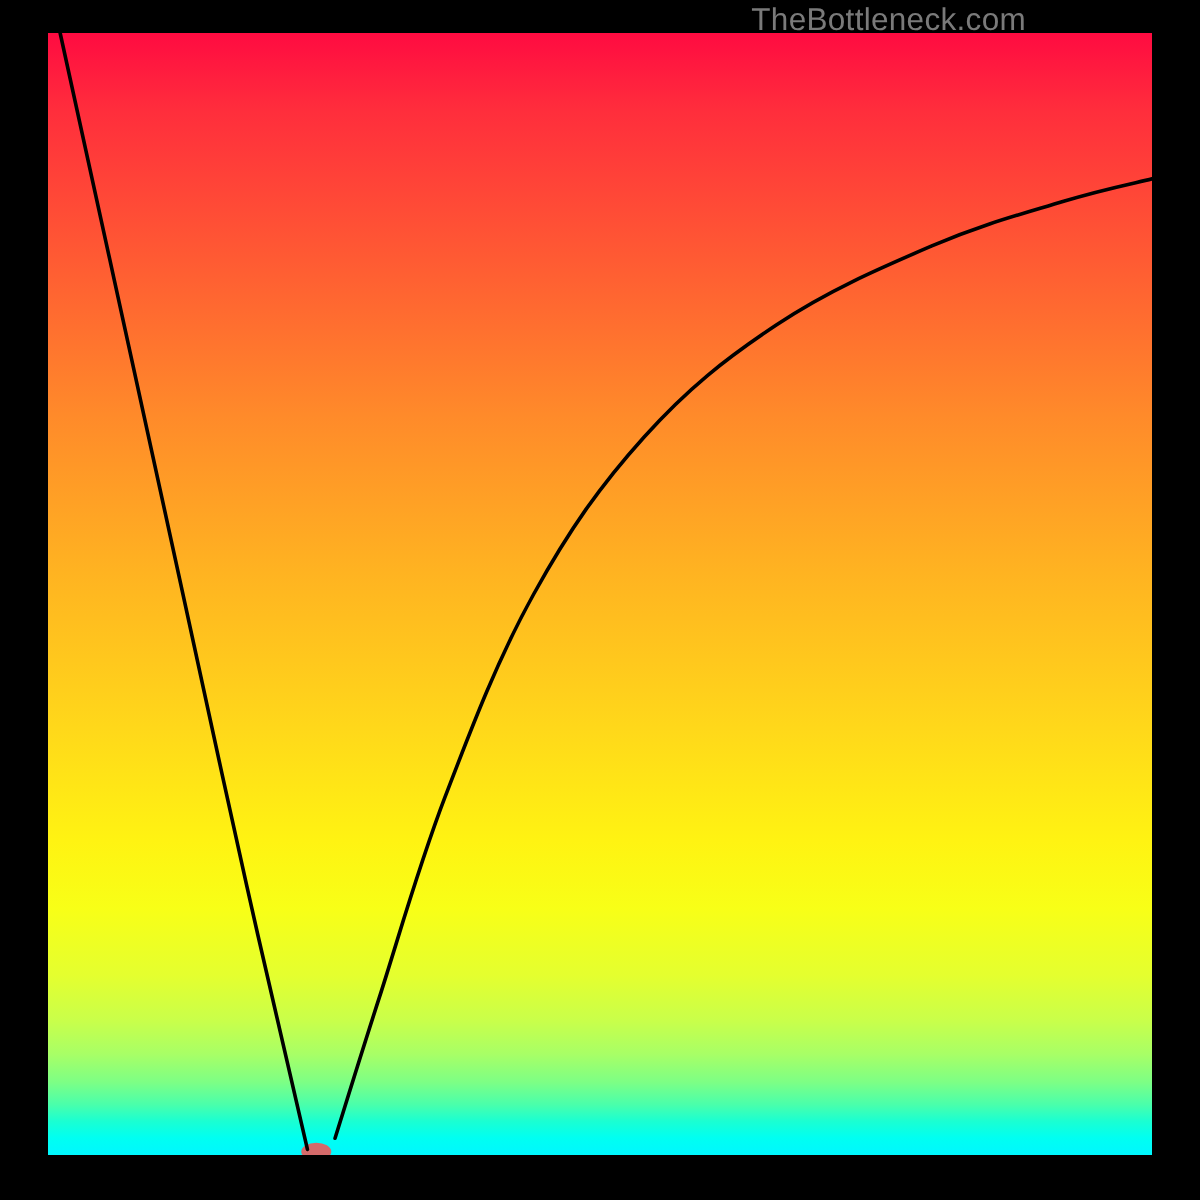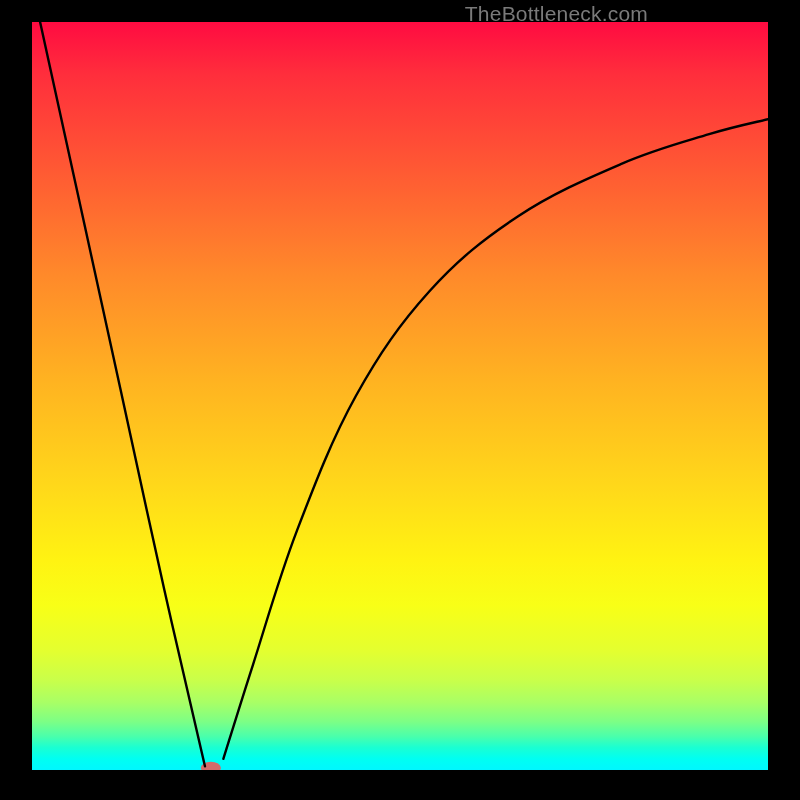--- a/index.html
+++ b/index.html
@@ -18,6 +18,7 @@
     width: 680px;
     height: 800px;
     background: #000;
+    padding-left: 36px;
   }
   .plot {
     position: absolute;

